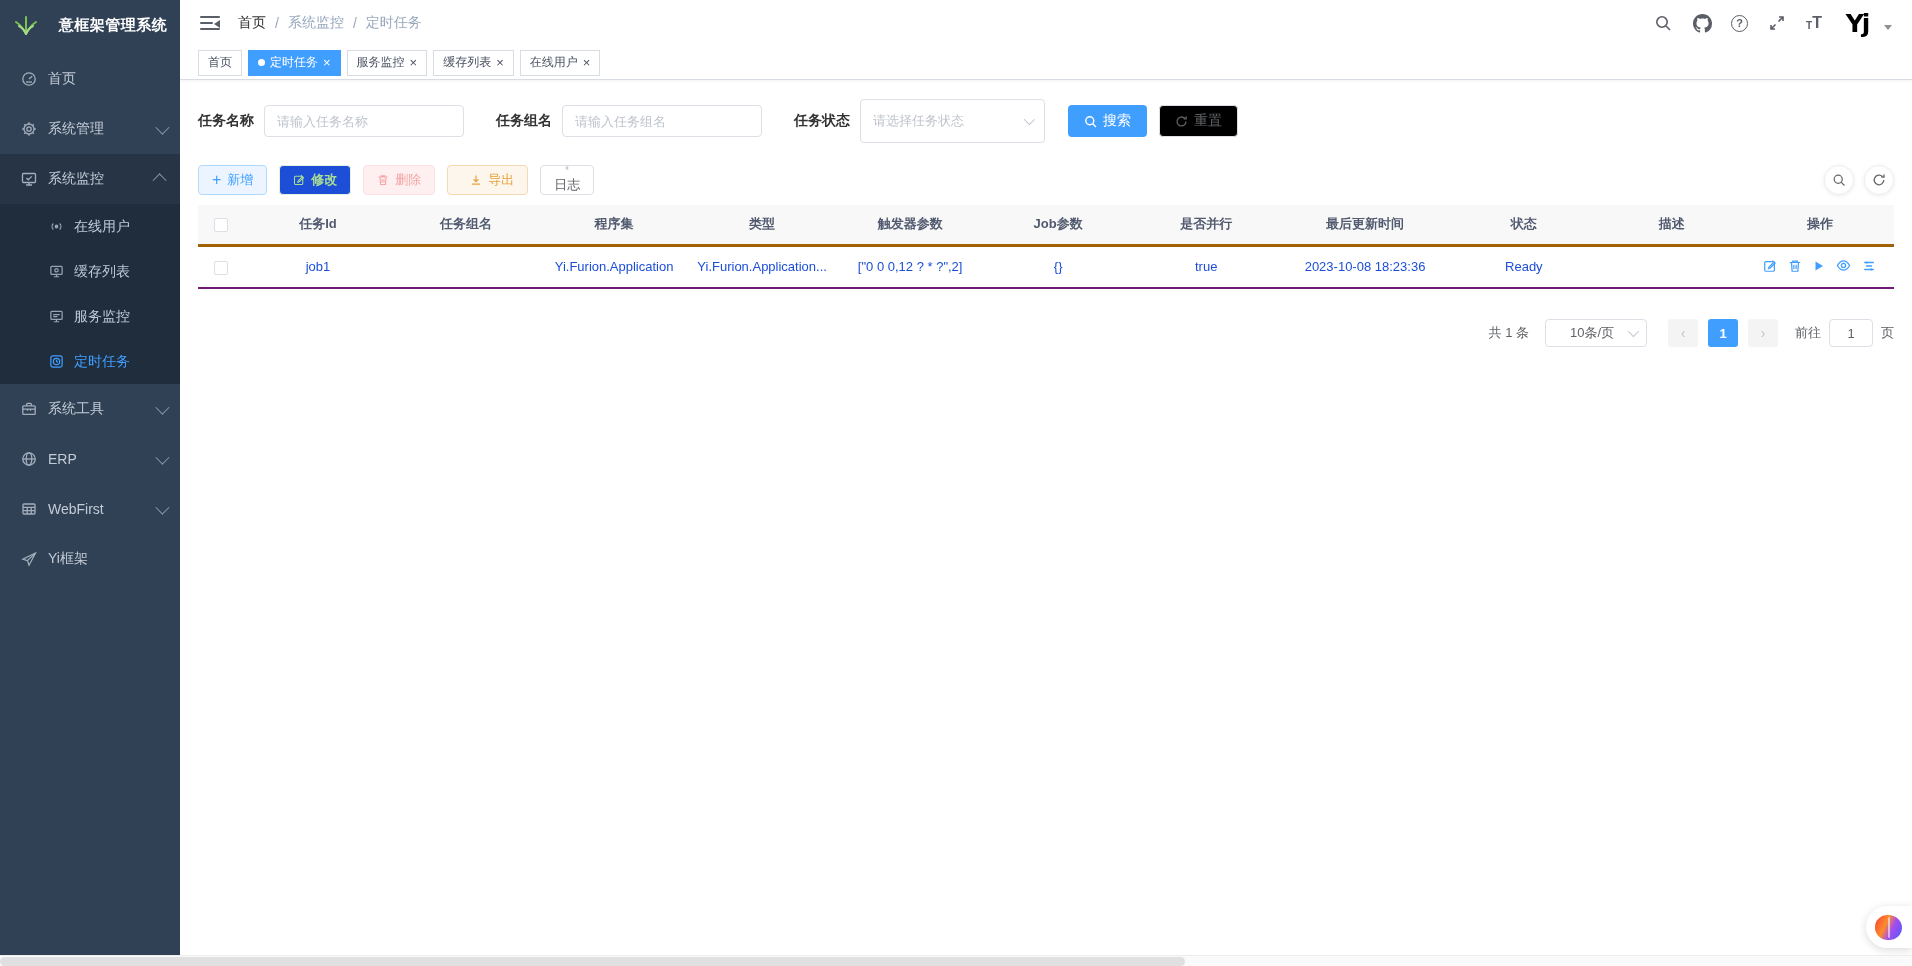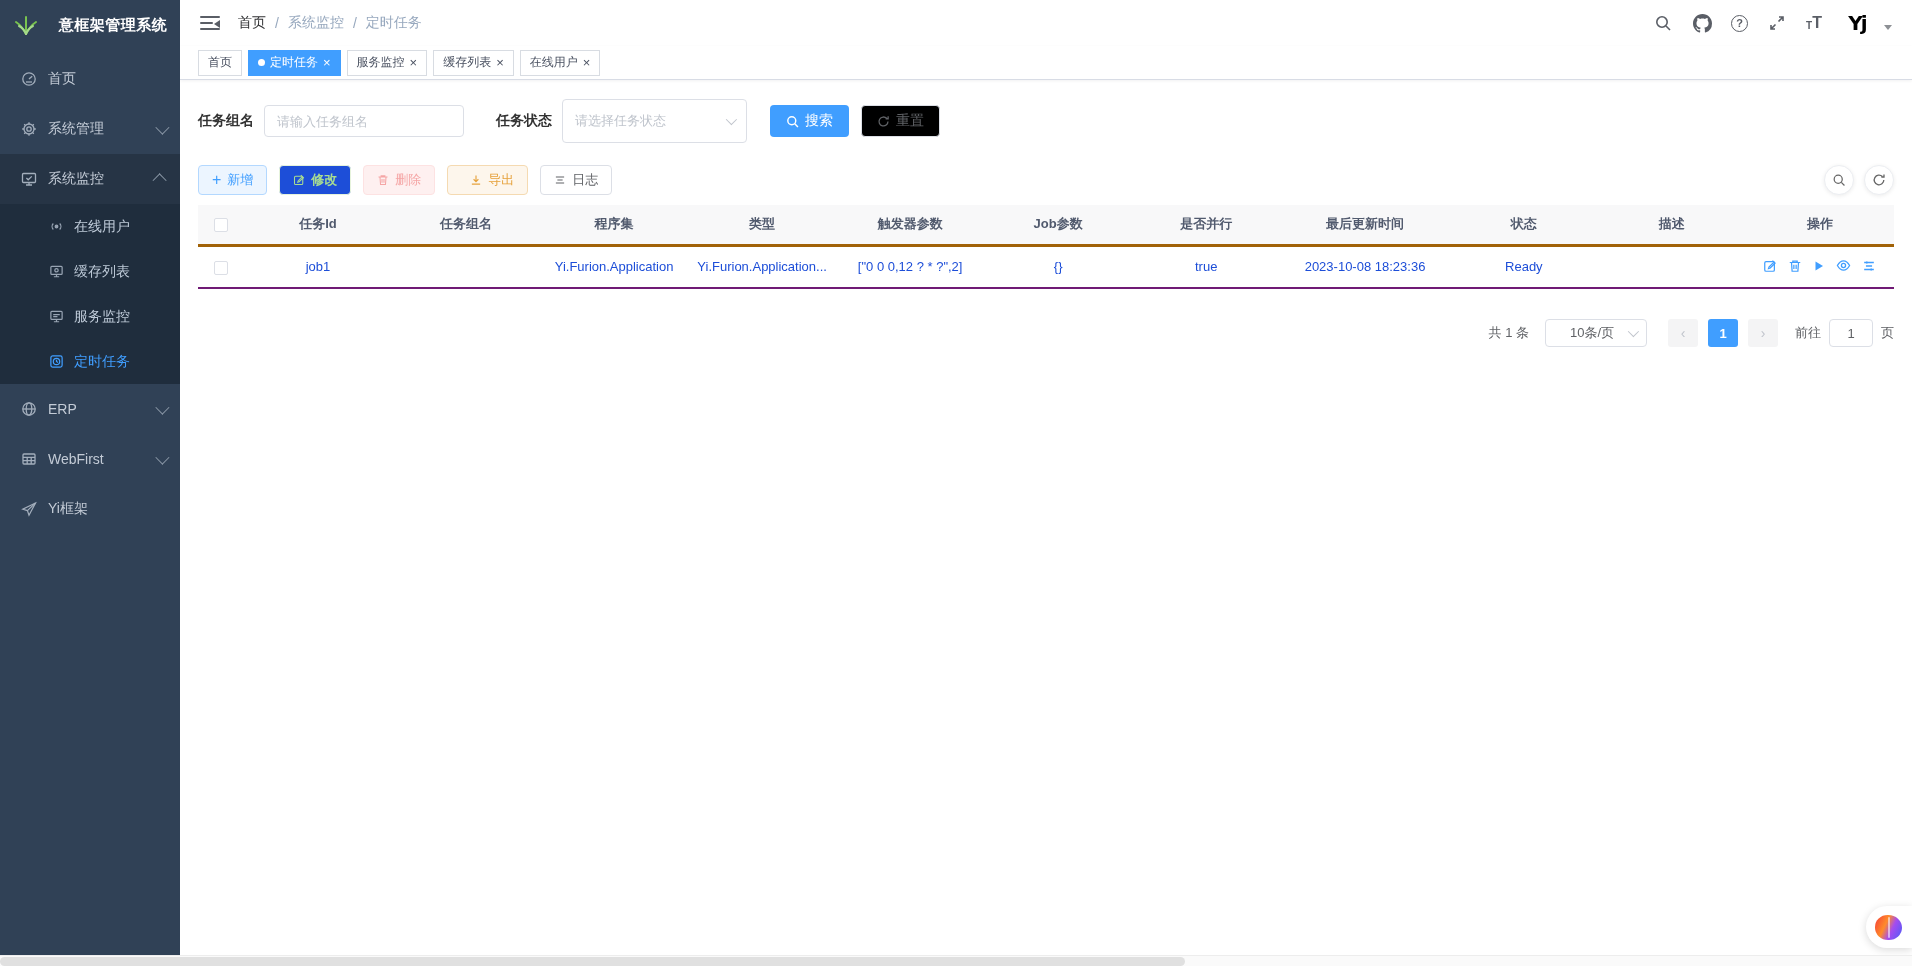--- a/index.html
+++ b/index.html
@@ -45,7 +45,7 @@
   .font-ico .t-sm { font-size:10px; }
   .font-ico .t-lg { font-size:16px; }
   .avatar { width:32px; height:32px; border-radius:4px; background:#fff; display:flex; align-items:center; justify-content:center; cursor:pointer; }
-  .avatar span { font-weight:900; font-size:20px; color:#000; font-family:"DejaVu Sans",sans-serif; letter-spacing:-2px; }
+  .avatar span { font-weight:900; font-size:25px; color:#000; font-family:"DejaVu Sans",sans-serif; letter-spacing:-2px; }
   .avatar-caret { width:0; height:0; border-left:4px solid transparent; border-right:4px solid transparent; border-top:5px solid #8d9095; margin-left:-8px; margin-top:8px; cursor:pointer; }
 
   .tabbar { height:34px; display:flex; align-items:center; gap:6px; padding:0 18px; border-bottom:1px solid #d8dce5; box-shadow:0 1px 3px rgba(0,21,41,.06); background:#fff; }

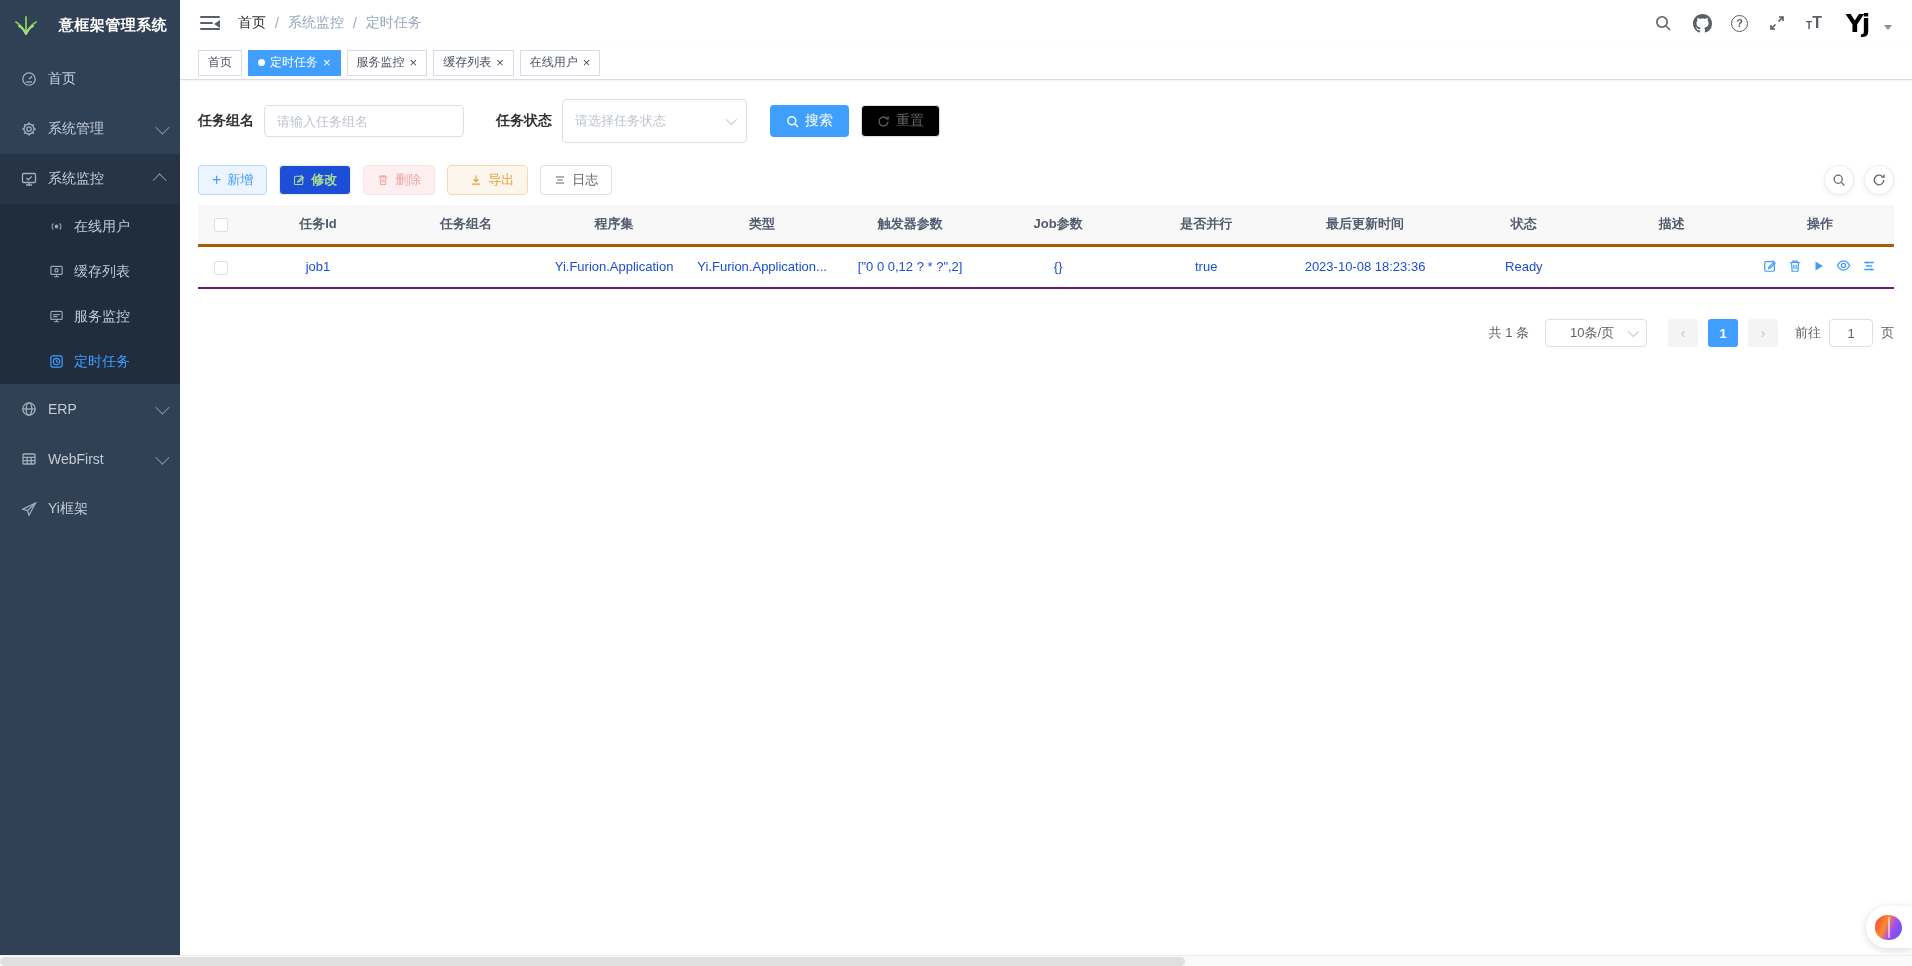--- a/index.html
+++ b/index.html
@@ -321,6 +321,10 @@
   <div class="content">
 
     <div class="filters">
+      <div class="f-group">
+        <label class="f-label">任务名称</label>
+        <input class="f-input" placeholder="请输入任务名称" style="">
+      </div>
       <div class="f-group">
         <label class="f-label">任务组名</label>
         <input class="f-input" placeholder="请输入任务组名" style="">

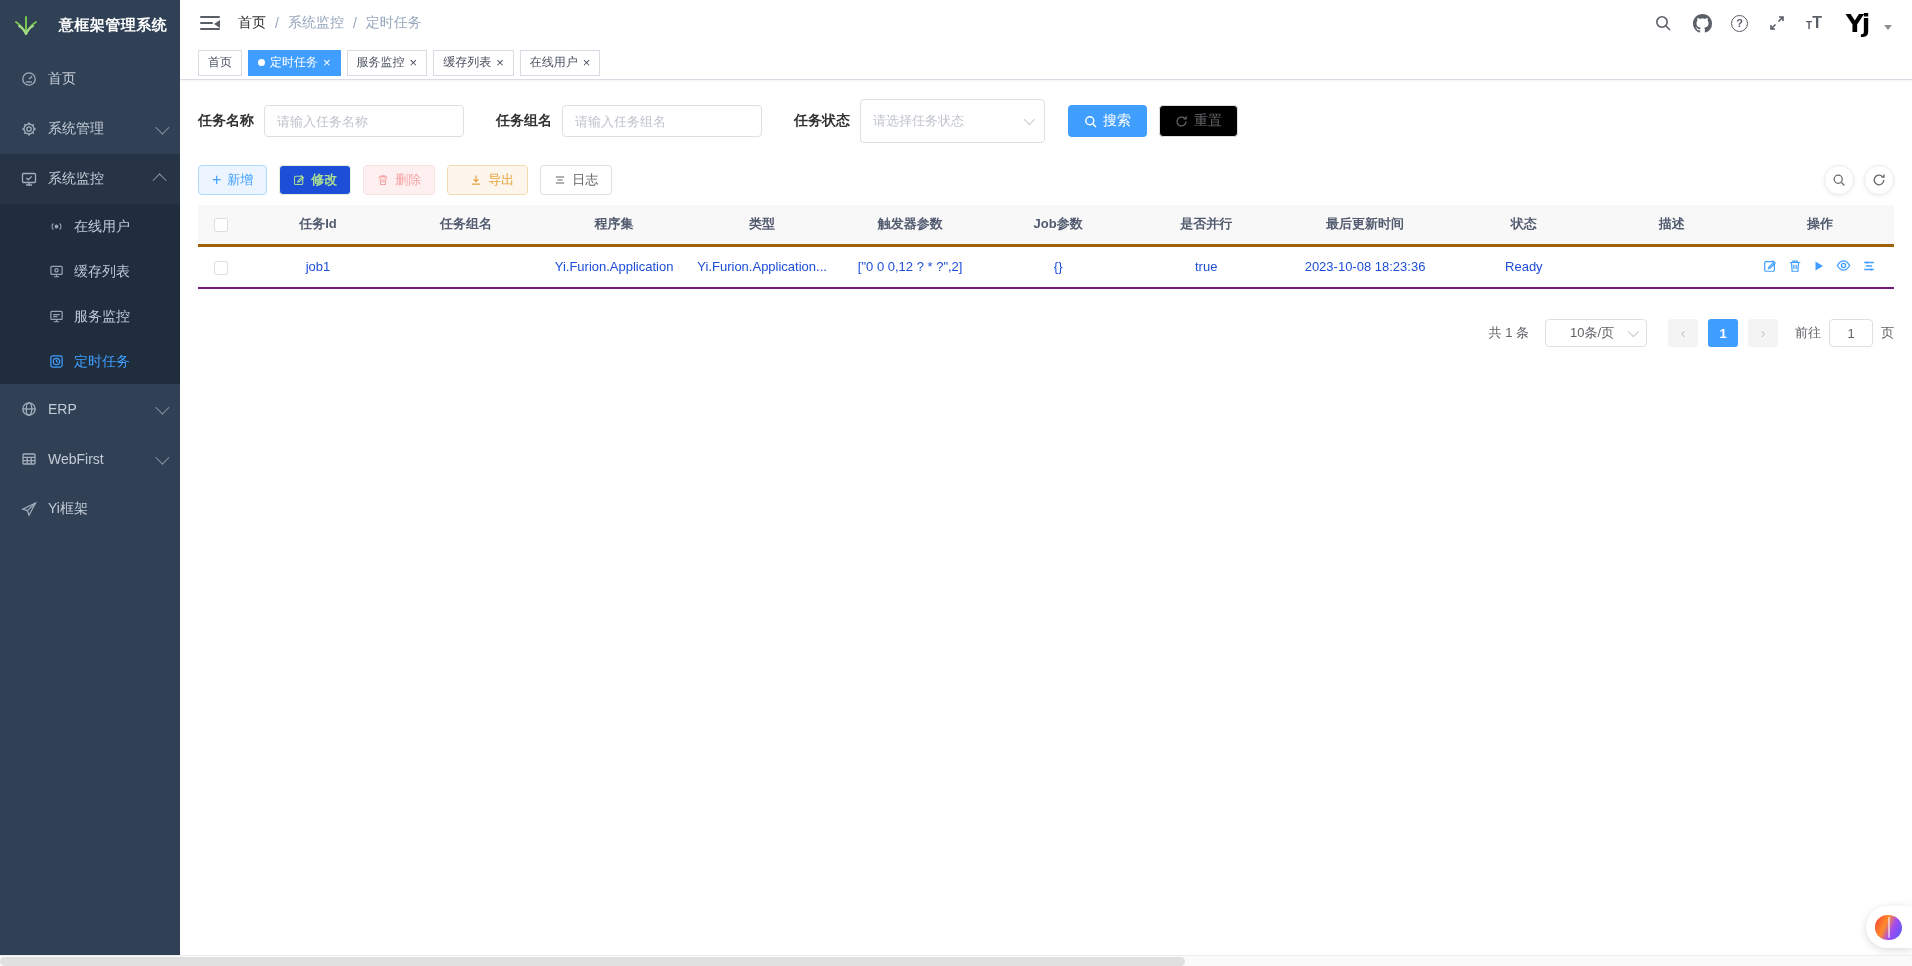--- a/index.html
+++ b/index.html
@@ -76,7 +76,7 @@
   .tbtn-edit   { background:#1d4ed8; border-color:#e6f3dc; color:#a9dd91; cursor:not-allowed;font-weight:bold; }
   .tbtn-del    { background:#fef0f0; border-color:#fde2e2; color:#f5a5a5; cursor:not-allowed; }
   .tbtn-export { background:#fdf6ec; border-color:#f5dab1; color:#e6a23c;padding-left:22px; }
-  .tbtn-log    { background:#fff; border-color:#dcdfe6; color:#606266; }
+  .tbtn-log    { background:#fff; border-color:#dcdfe6; color:#606266;flex-direction:column; }
   .tbtn .plus { font-size:16px; line-height:1; font-weight:normal; }
   .toolbar-right { margin-left:auto; display:flex; gap:10px; }
   .circle-btn { width:30px; height:30px; border-radius:50%; border:1px solid #eceef2; background:#fff; display:flex; align-items:center; justify-content:center; color:#666; cursor:pointer; box-shadow:0 1px 4px rgba(0,0,0,.08); }

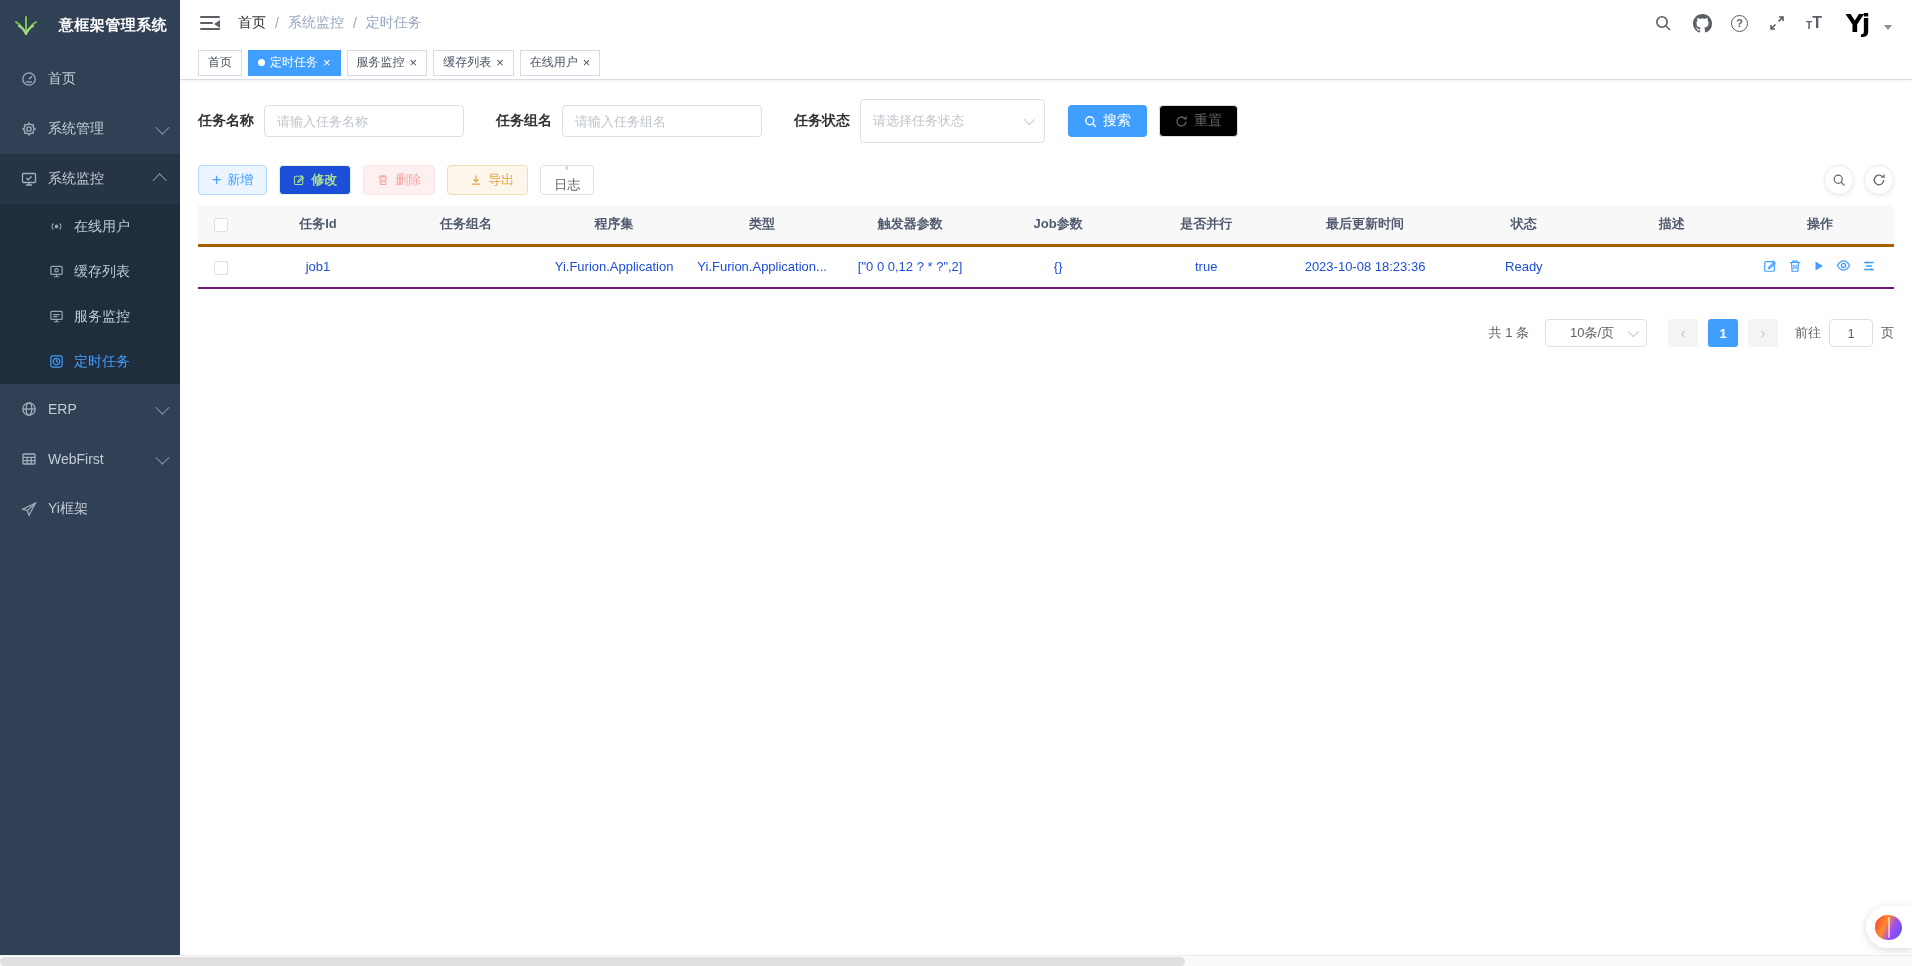--- a/index.html
+++ b/index.html
@@ -211,6 +211,16 @@
       </div>
     </div>
 
+    <div class="menu-item">
+      <span class="mi-icon">
+        <svg width="16" height="16" viewBox="0 0 16 16" fill="none" stroke="currentColor" stroke-width="1.3">
+          <rect x="1.8" y="4.8" width="12.4" height="8.6" rx="1"></rect>
+            <path d="M5.6 4.8 V3.4 a1 1 0 0 1 1 -1 h2.8 a1 1 0 0 1 1 1 v1.4 M1.8 8.2 h12.4 M6.5 8.2 v1.6 M9.5 8.2 v1.6"></path>
+        </svg>
+      </span>
+      <span class="mi-label">系统工具</span>
+      <i class="chev down"></i>
+    </div>
 
     <div class="menu-item">
       <span class="mi-icon">

